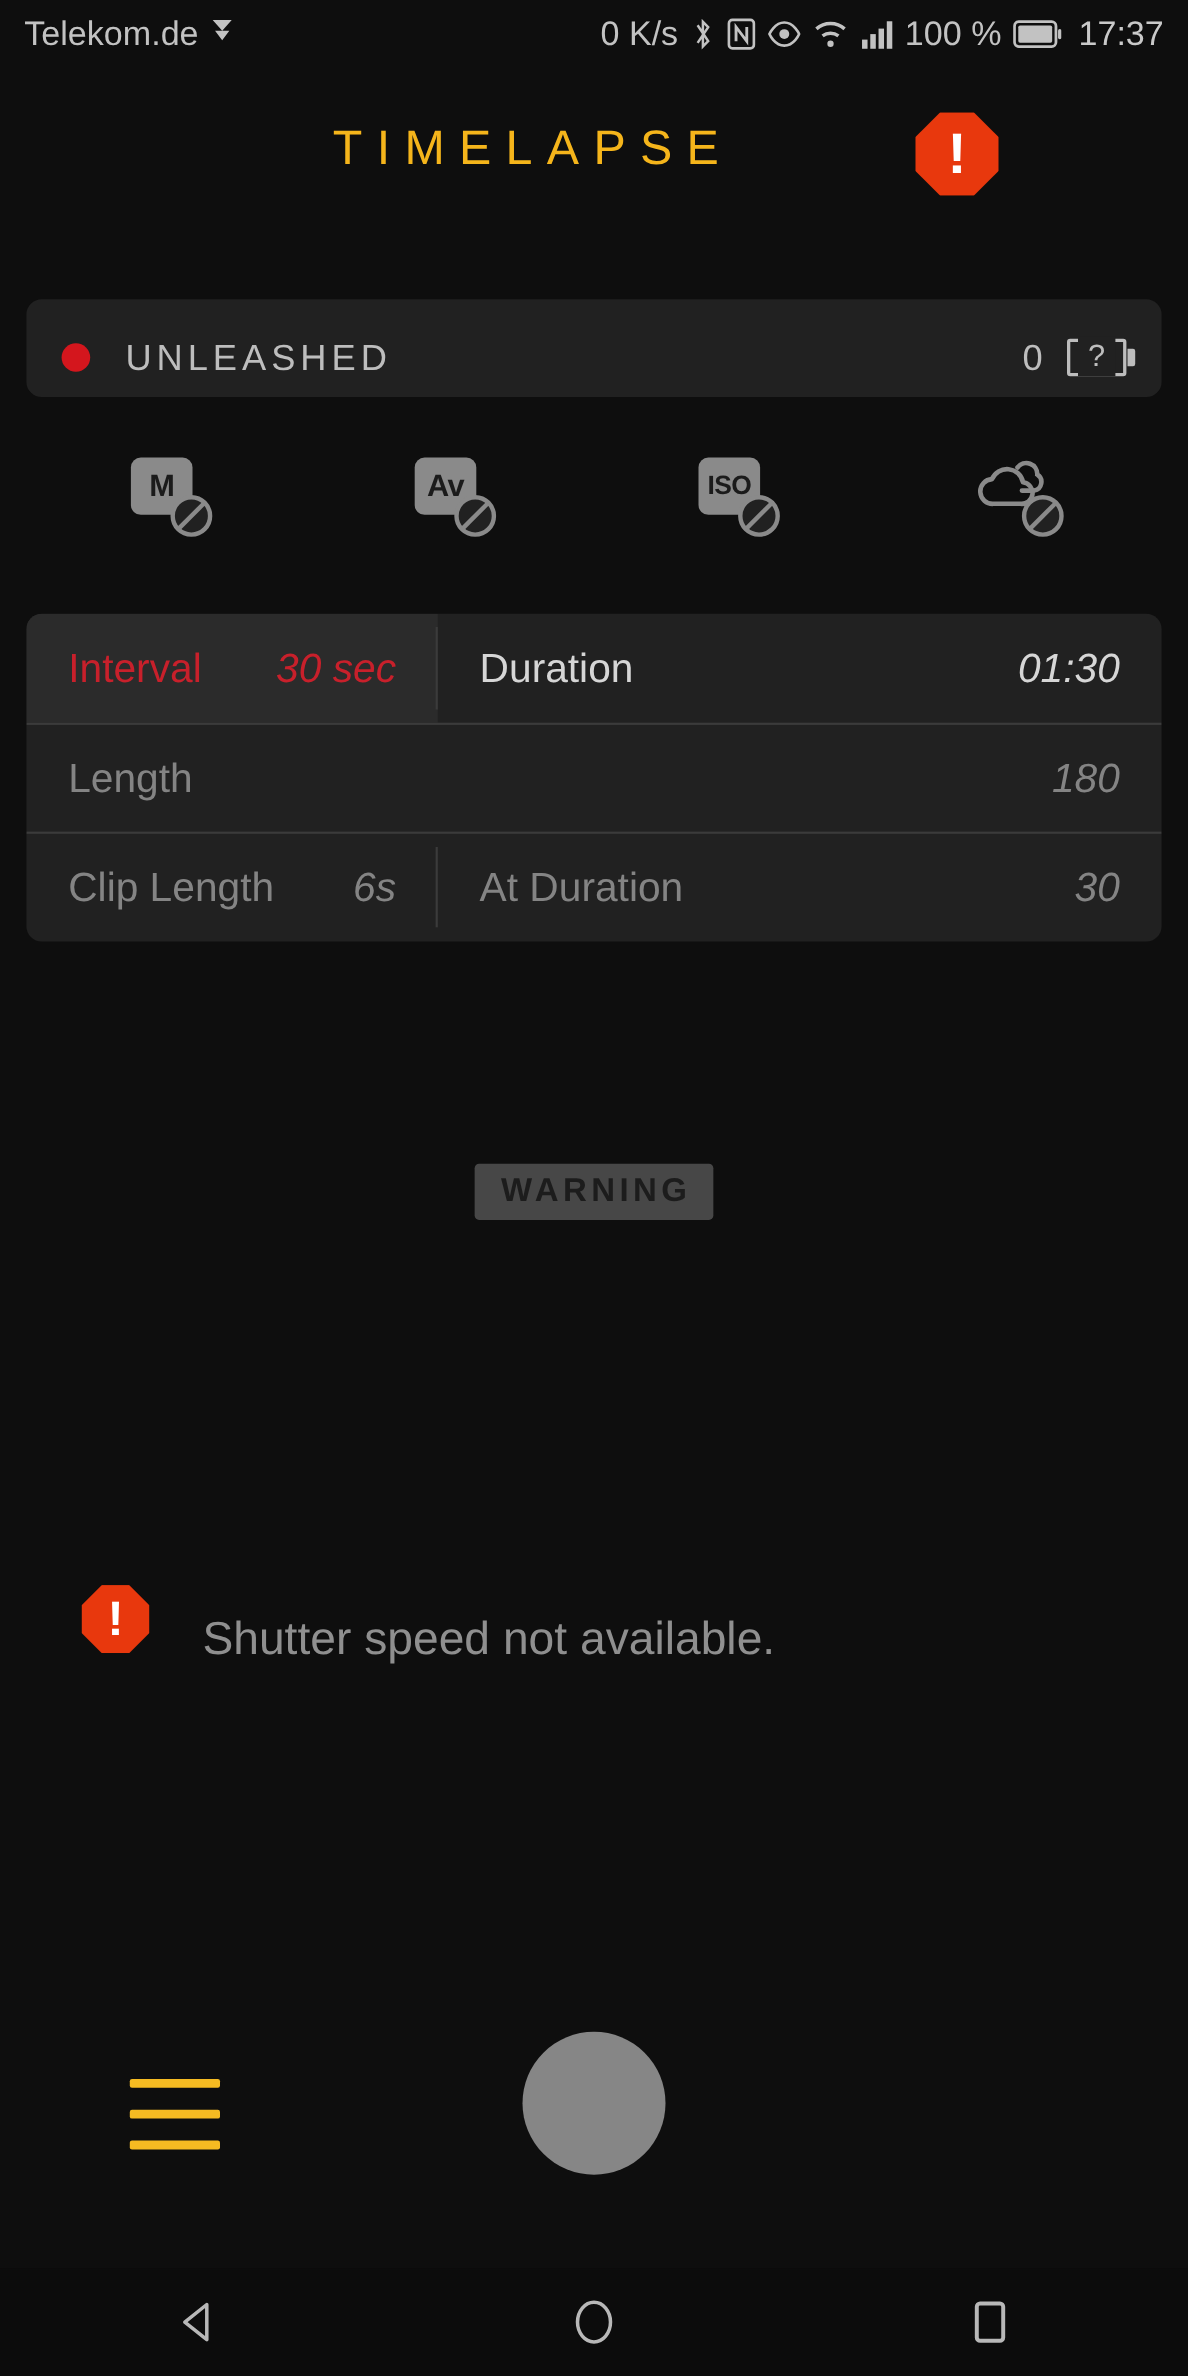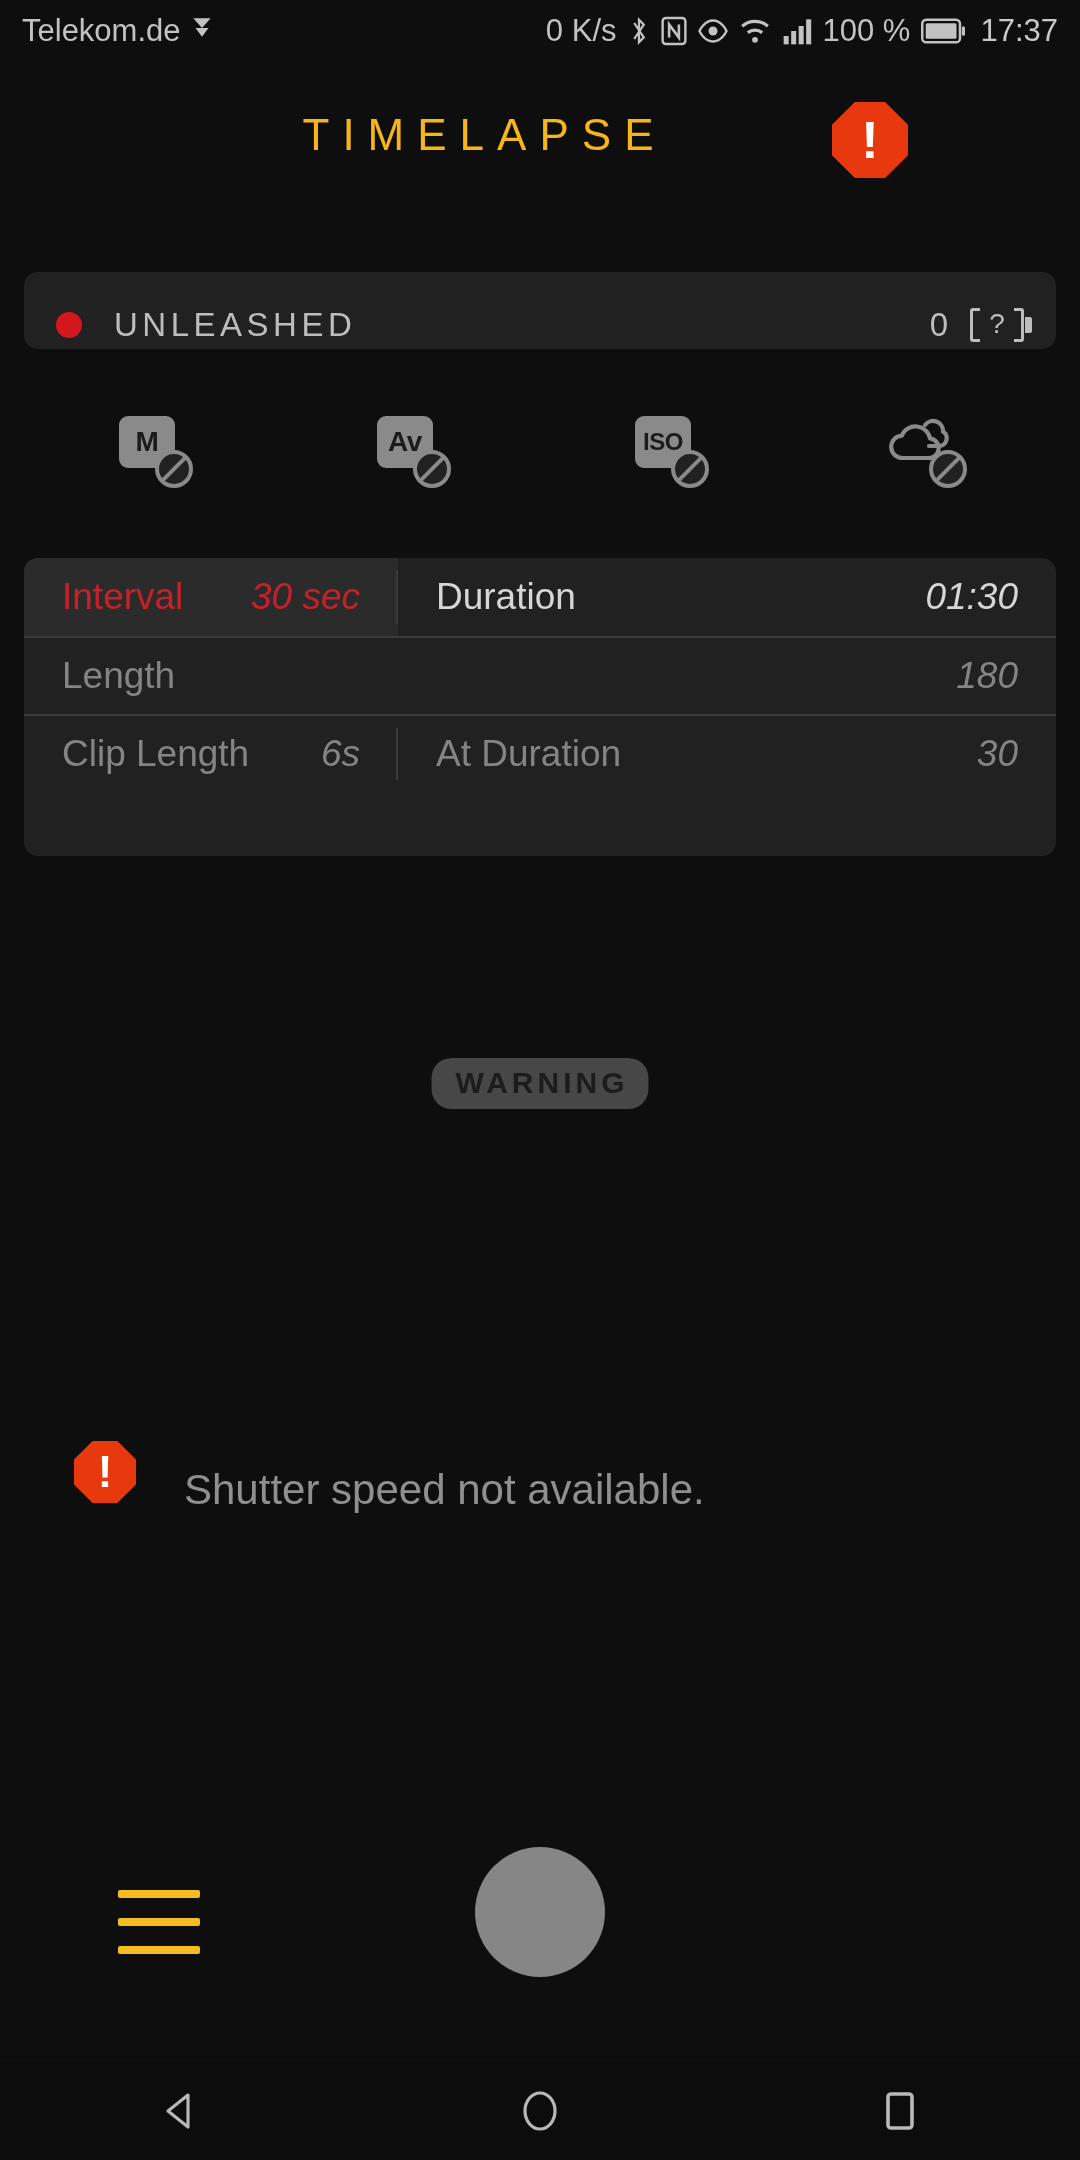--- a/index.html
+++ b/index.html
@@ -76,7 +76,7 @@
     background: #212121;
     border-radius: 14px;
   }
-  #card-device { top: 272px; height: 77px; }
+  #card-device { top: 272px; height: 89px; }
   .dev-row {
     position: absolute; top: 0; left: 0; right: 0; height: 106px;
     display: flex; align-items: center;

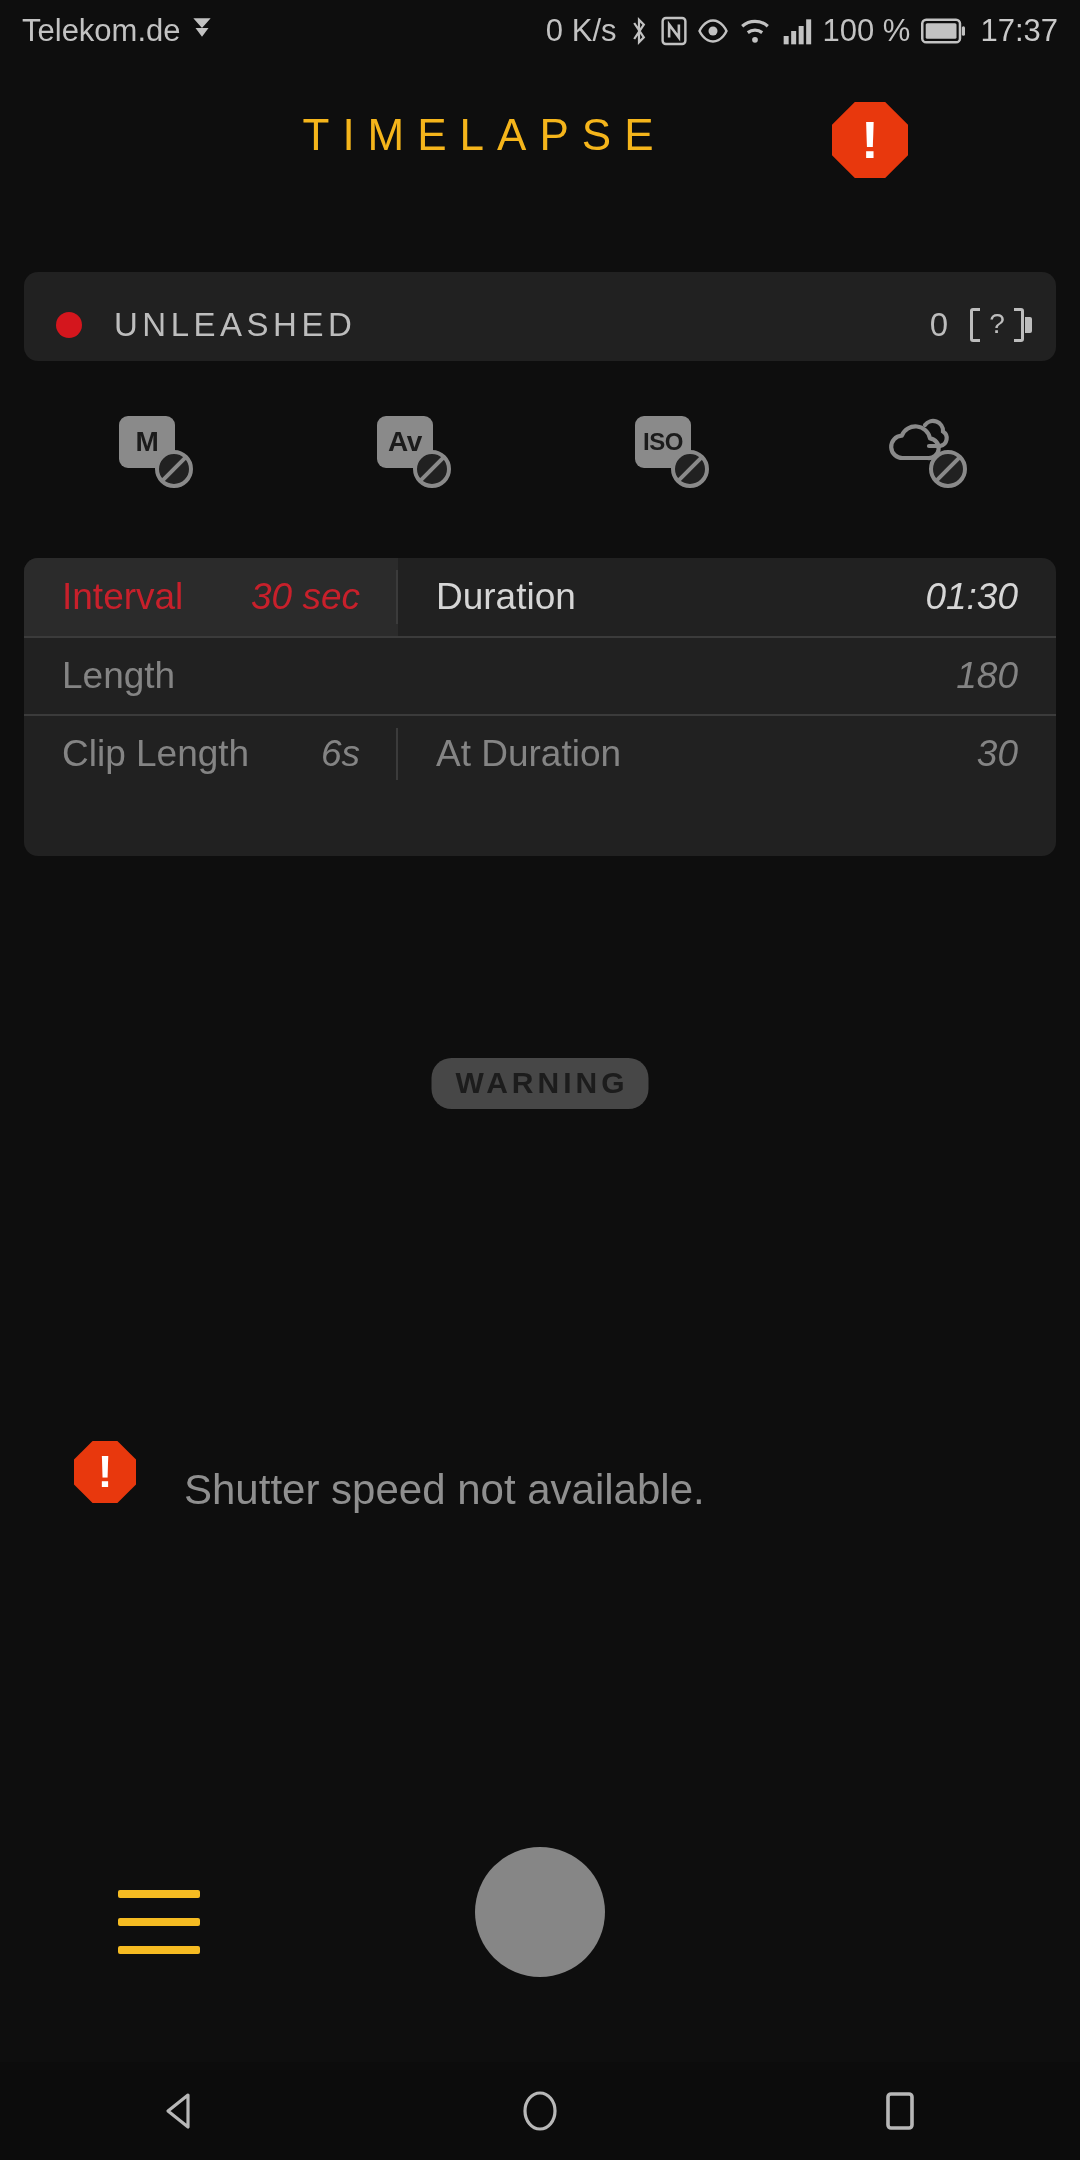--- a/index.html
+++ b/index.html
@@ -152,7 +152,7 @@
     top: 558px; height: 298px;
     background: #212121; border-radius: 14px; overflow: hidden;
   }
-  .srow { display: flex; height: 78px; position: relative; }
+  .srow { display: flex; height: 99px; position: relative; }
   .srow + .srow { border-top: 2px solid #3b3b3b; }
   .scell {
     flex: 1 1 0; display: flex; align-items: center;

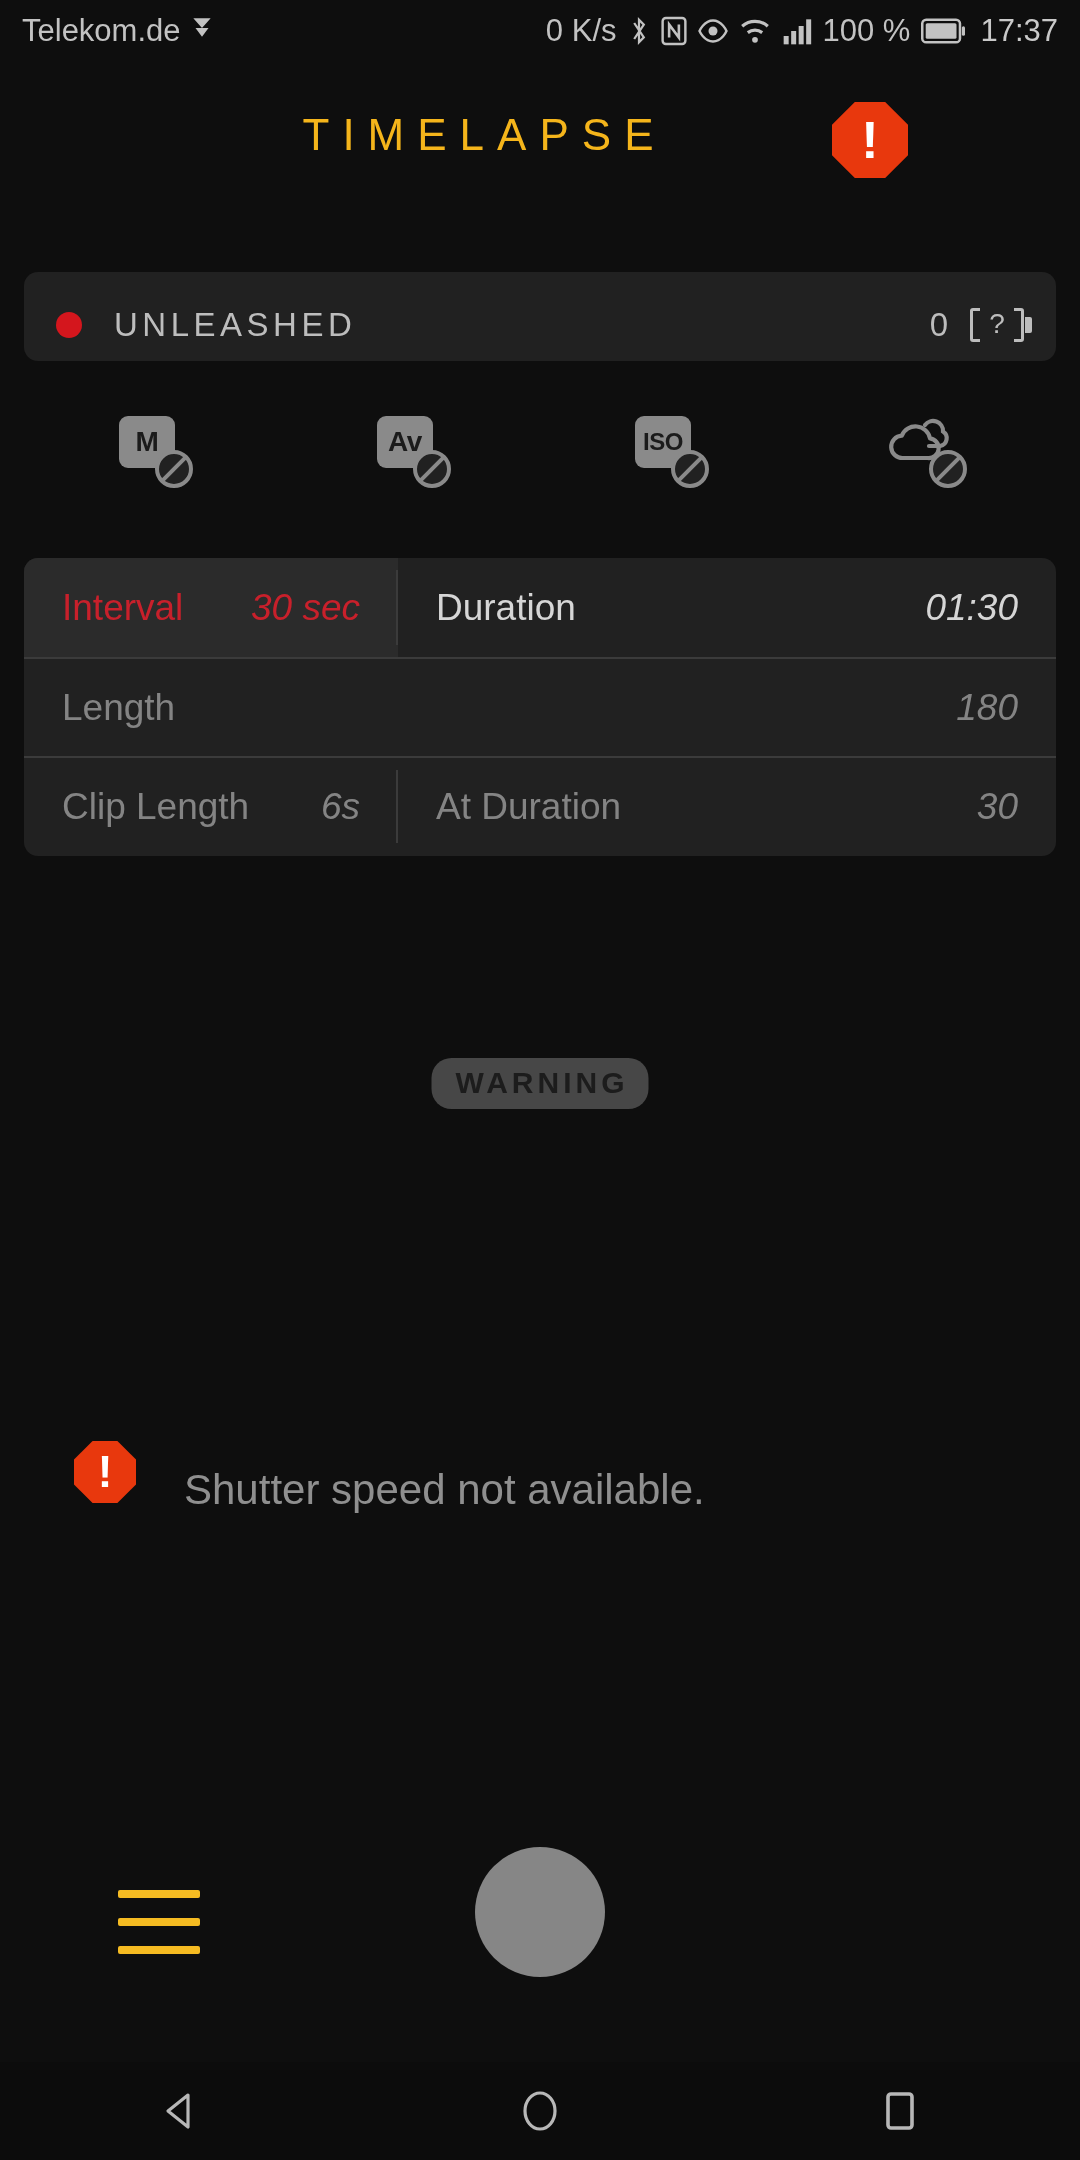--- a/index.html
+++ b/index.html
@@ -175,7 +175,7 @@
     position: absolute; top: 1058px; left: 50%; transform: translateX(-50%);
     background: #474747; color: #1c1c1c;
     font-size: 30px; font-weight: bold; letter-spacing: 4px;
-    padding: 8px 20px 9px 24px; border-radius: 20px;
+    padding: 8px 20px 9px 24px; border-radius: 4px;
   }
 
   

